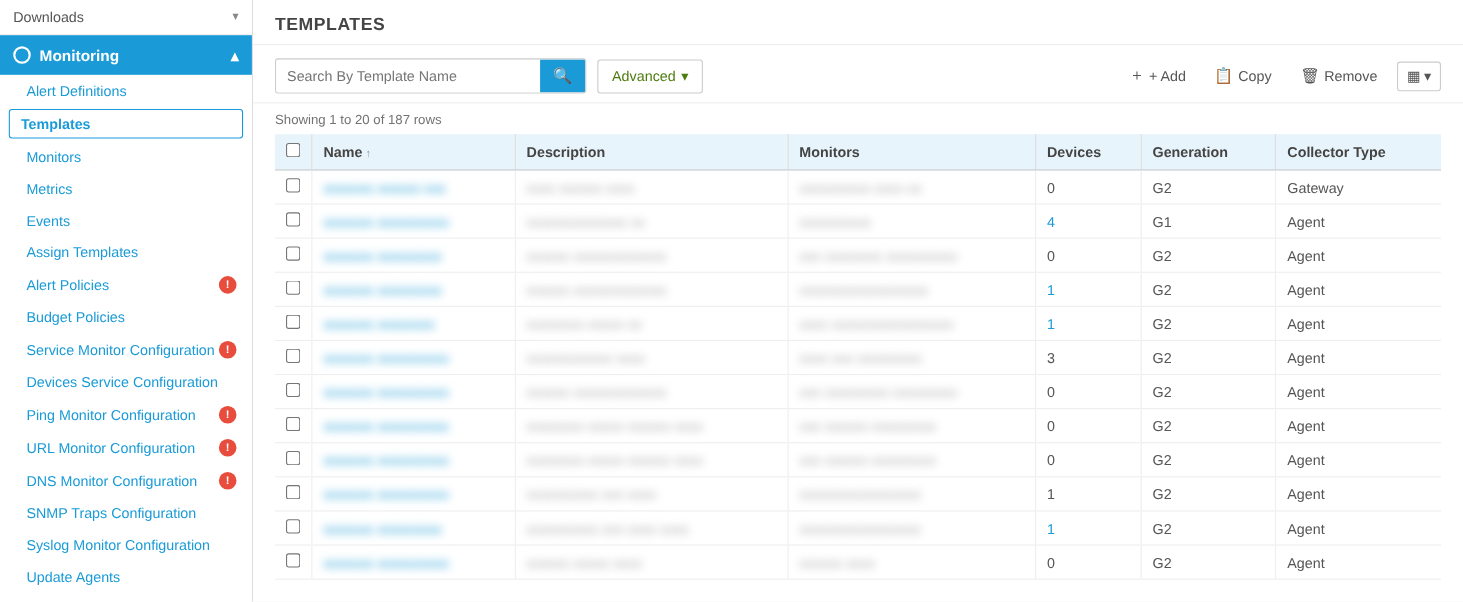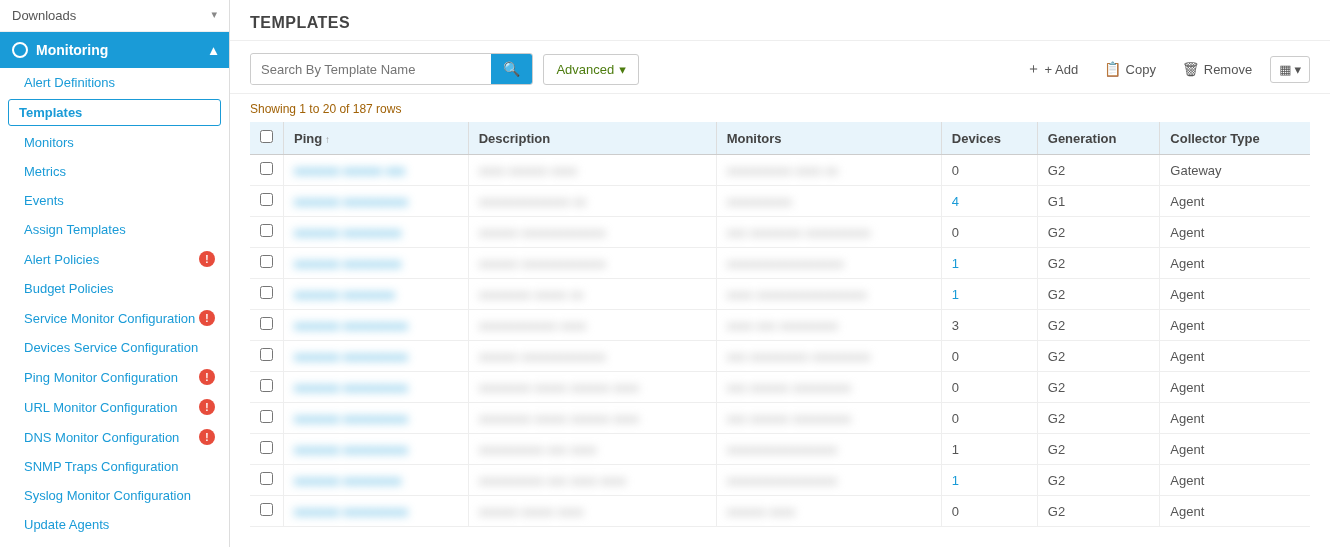--- a/index.html
+++ b/index.html
@@ -181,7 +181,7 @@
     .row-count {
       padding: 8px 0 6px;
       font-size: 12px;
-      color: #a16207;
+      color: #737373;
     }
     table {
       width: 100%;

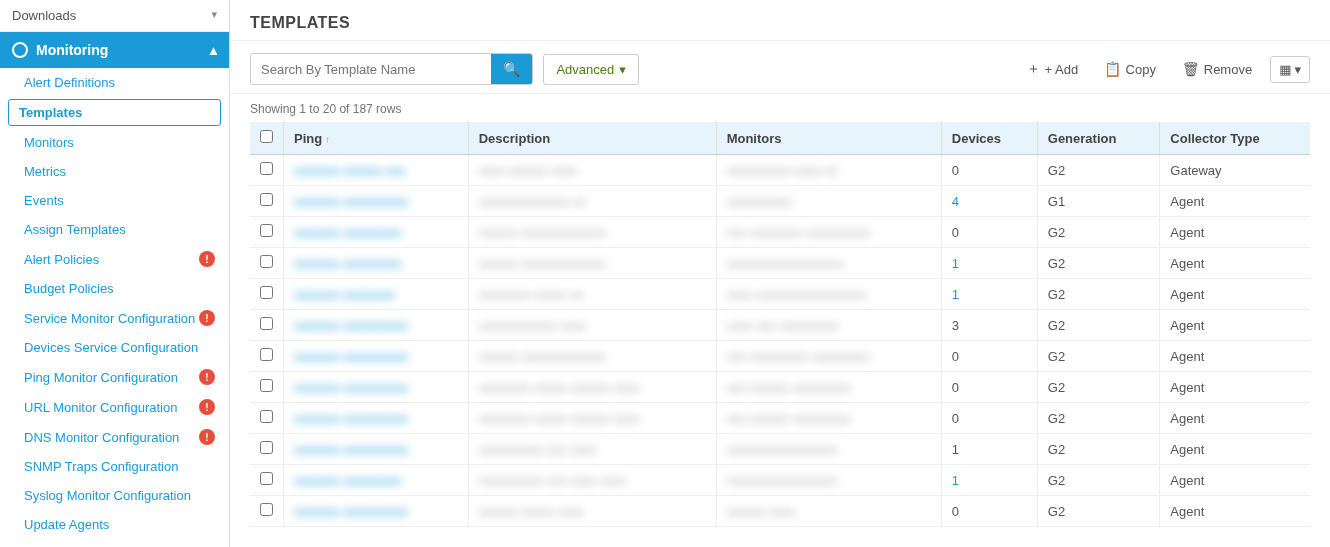--- a/index.html
+++ b/index.html
@@ -317,7 +317,7 @@
           <th class="cb-col">
             <input type="checkbox" style="">
           </th>
-          <th class="sortable">Ping</th>
+          <th class="sortable">Name</th>
           <th>Description</th>
           <th>Monitors</th>
           <th>Devices</th>

